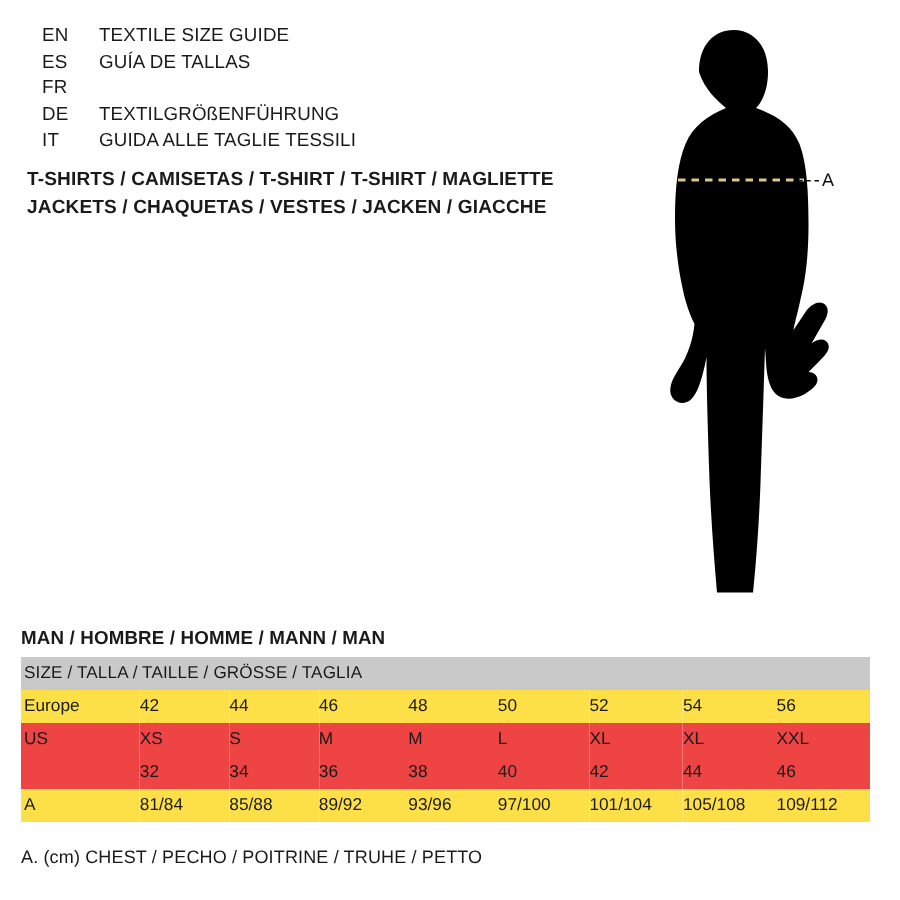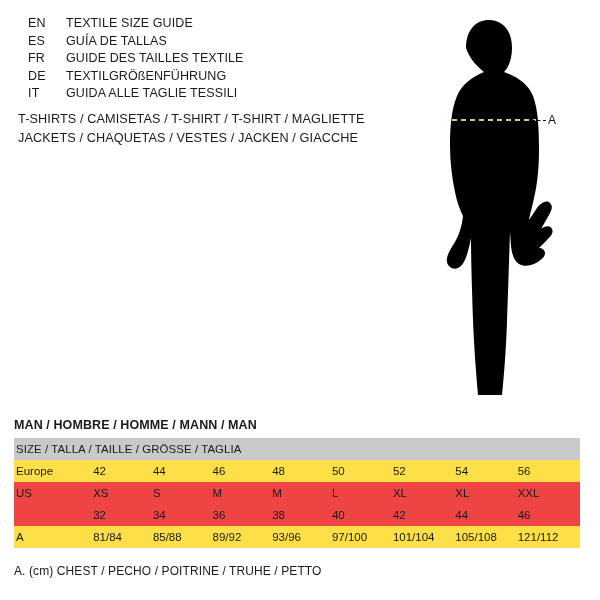--- a/index.html
+++ b/index.html
@@ -139,7 +139,6 @@
     </div>
     <div class="lang-row">
       <div class="lang-code">FR</div>
-      <div class="lang-text">GUIDE DES TAILLES TEXTILE</div>
     </div>
     <div class="lang-row">
       <div class="lang-code">DE</div>

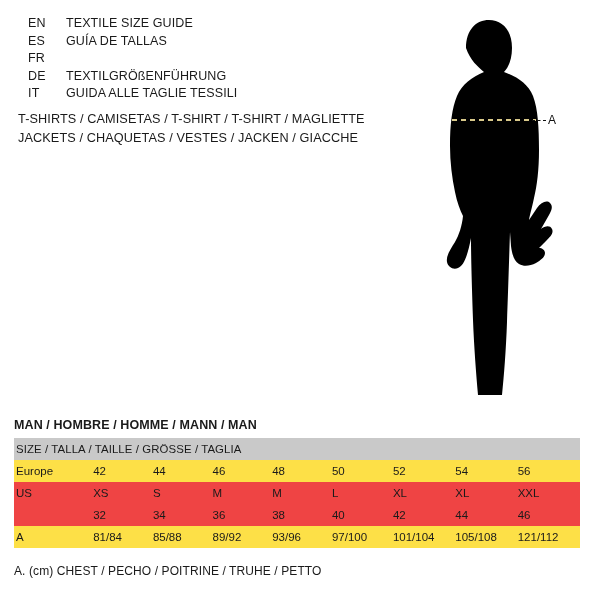--- a/index.html
+++ b/index.html
@@ -53,7 +53,7 @@
   }
   .cat-line {
     font-size: 12.7px;
-    font-weight: normal;
+    font-weight: bold;
     letter-spacing: .1px;
     line-height: 19px;
     white-space: nowrap;

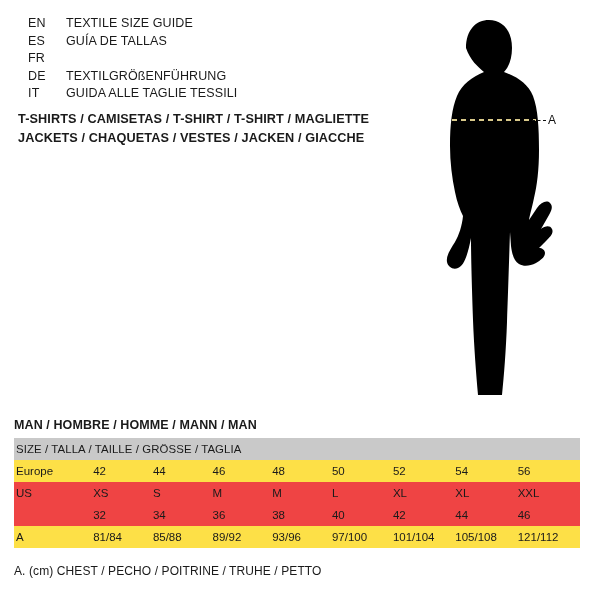--- a/index.html
+++ b/index.html
@@ -246,7 +246,7 @@
           <td class="cell">97/100</td>
           <td class="cell">101/104</td>
           <td class="cell">105/108</td>
-          <td class="cell">121/112</td>
+          <td class="cell">109/112</td>
         </tr>
       </tbody>
     </table>

